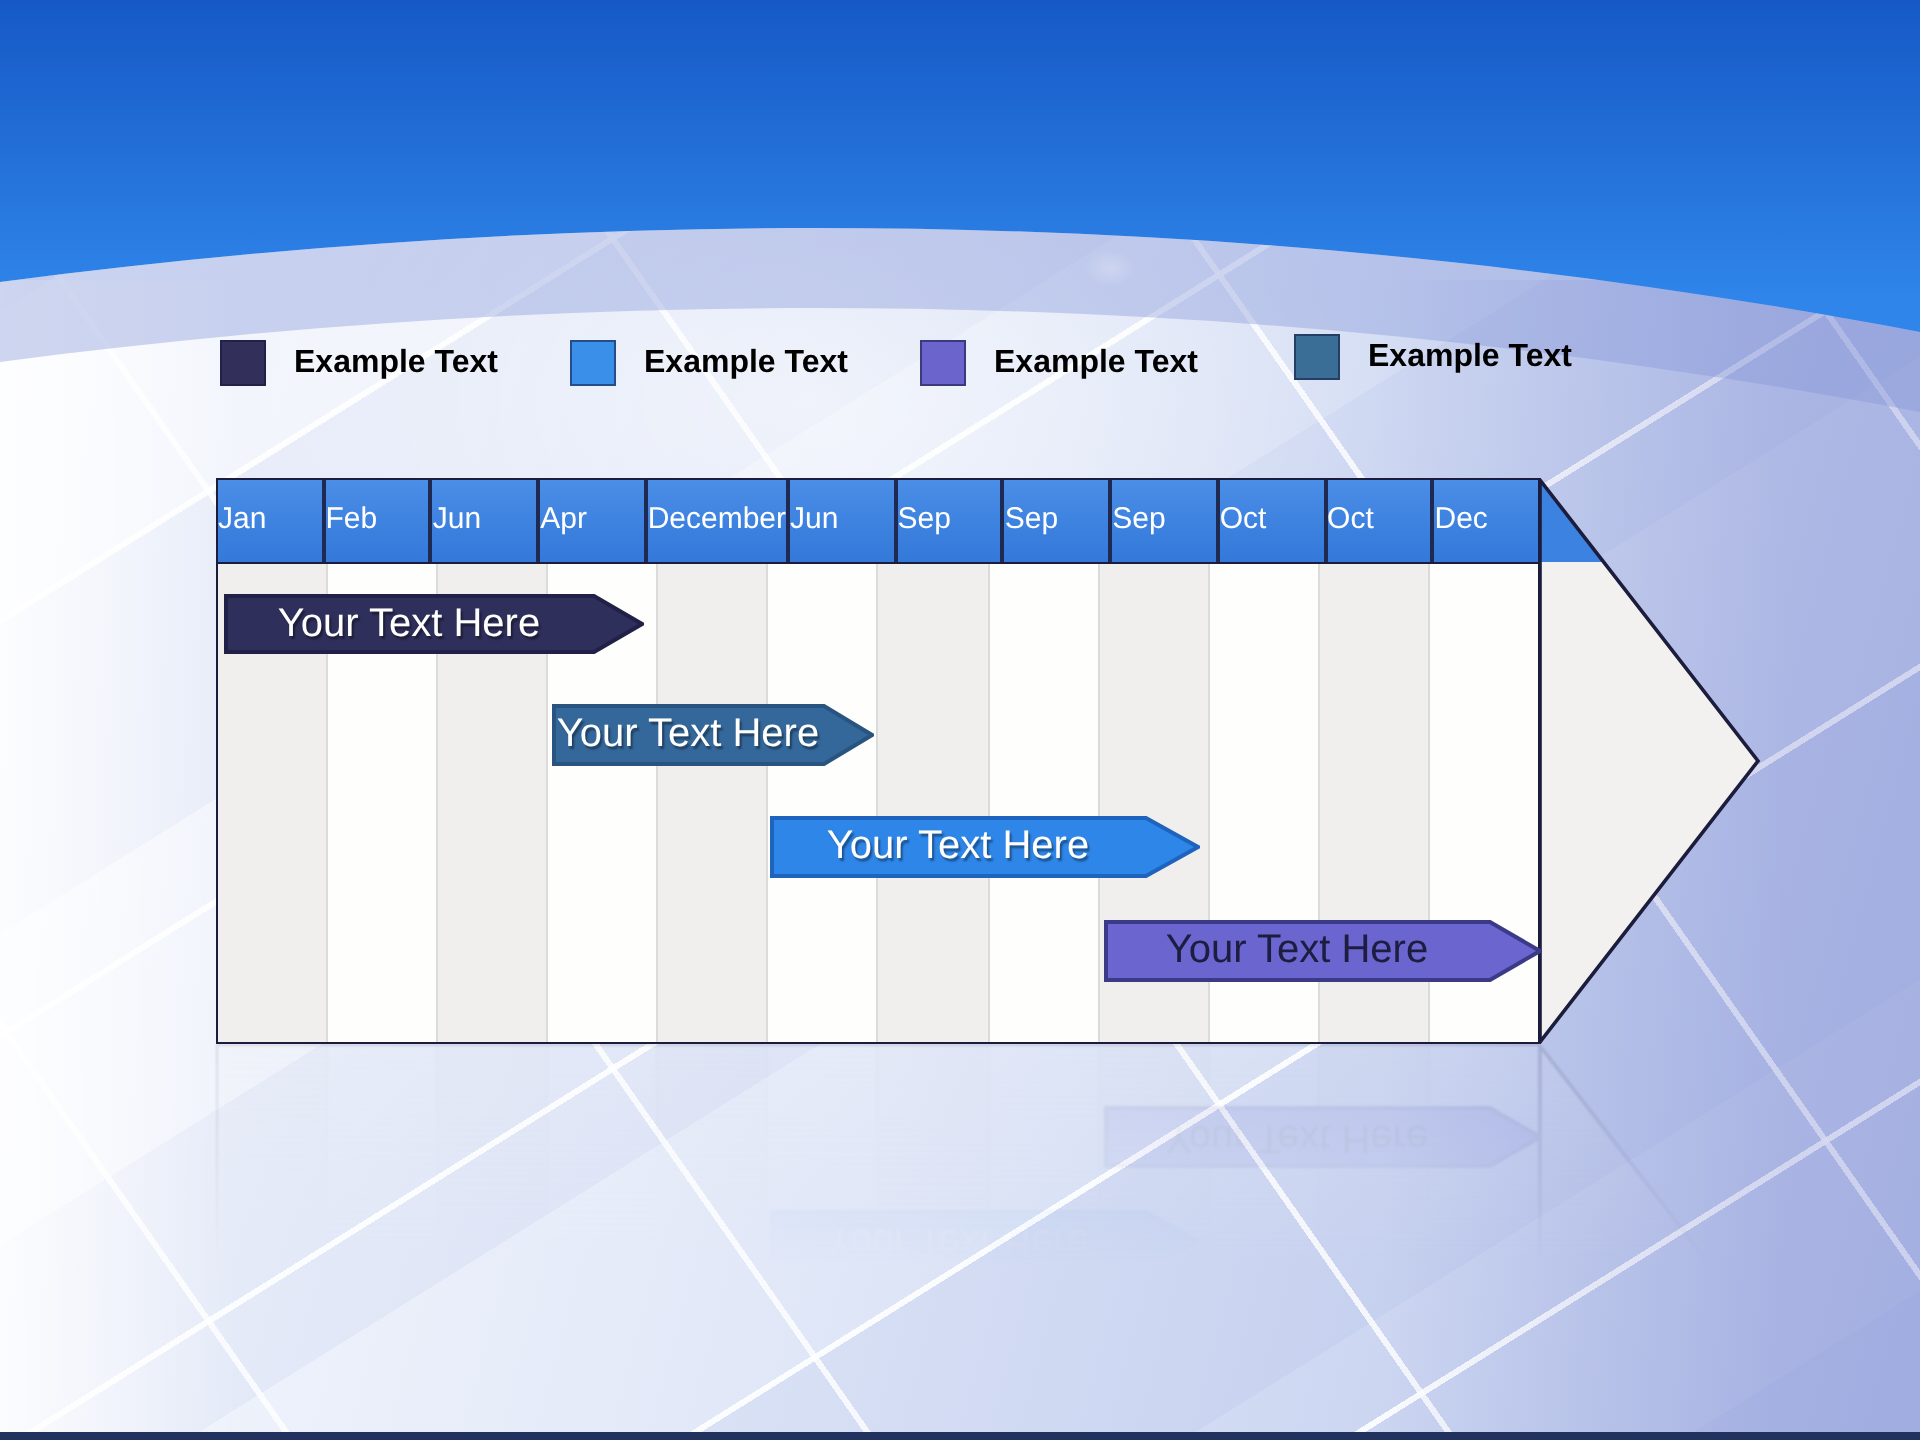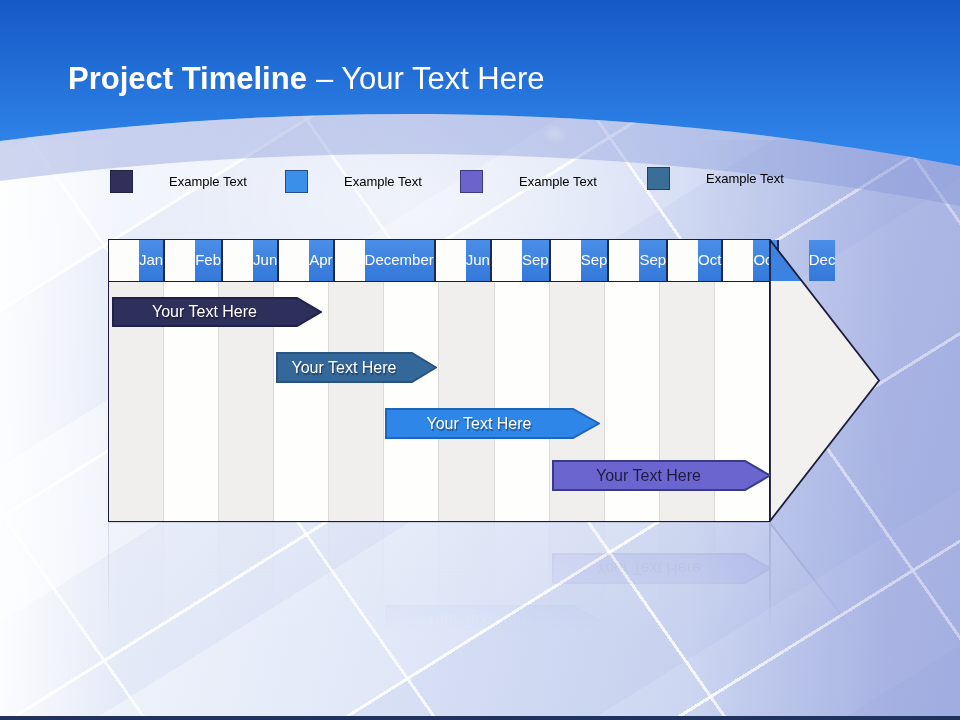--- a/index.html
+++ b/index.html
@@ -100,9 +100,6 @@
     <path d="M0,0 L960,0 L960,166 C640,105 320,99 0,141 Z" fill="url(#hdrGrad)"></path>
   </svg>
 
-  <div class="slide-title">
-    <span class="t-bold">Project Timeline</span><span class="t-rest">– Your Text Here</span>
-  </div>
 
   <div class="legend-item" style="left:110px">
     <span class="legend-swatch" style="background: rgb(50, 48, 90);"></span>

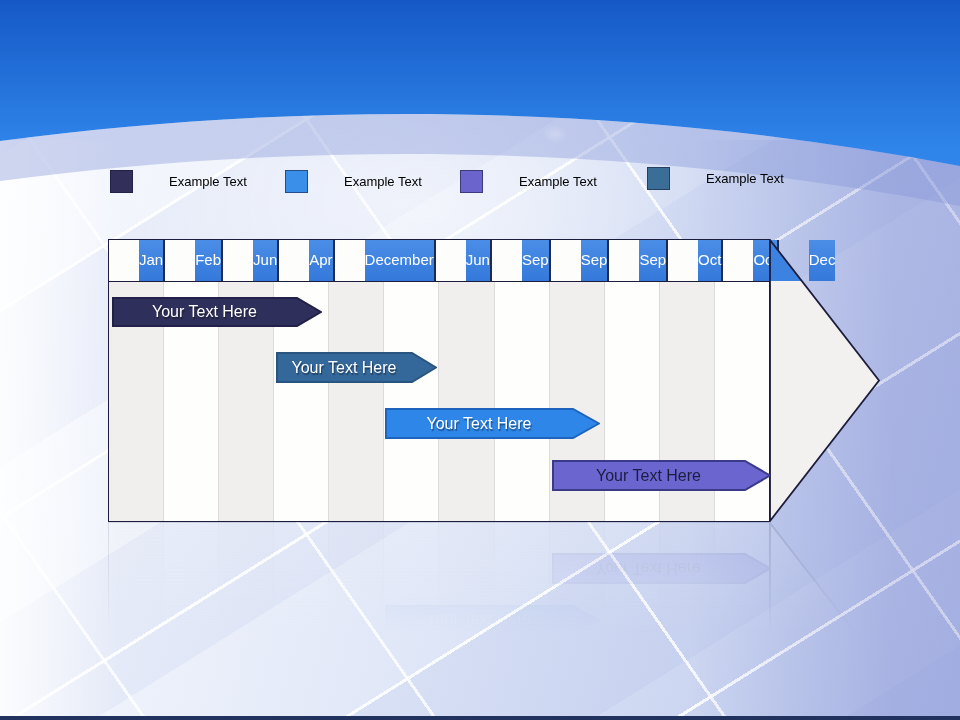--- a/index.html
+++ b/index.html
@@ -44,7 +44,7 @@
     width:23px;height:23px;margin-right:14px;box-sizing:border-box;
     border:1.5px solid rgba(18,24,60,0.55);
   }
-  .legend-label{font-size:13px;font-weight:normal;color:#000;white-space:nowrap;margin-left:22px;}
+  .legend-label{font-size:16px;font-weight:bold;color:#000;white-space:nowrap;}
   
   .timeline{position:absolute;inset:0;}
   .panel{

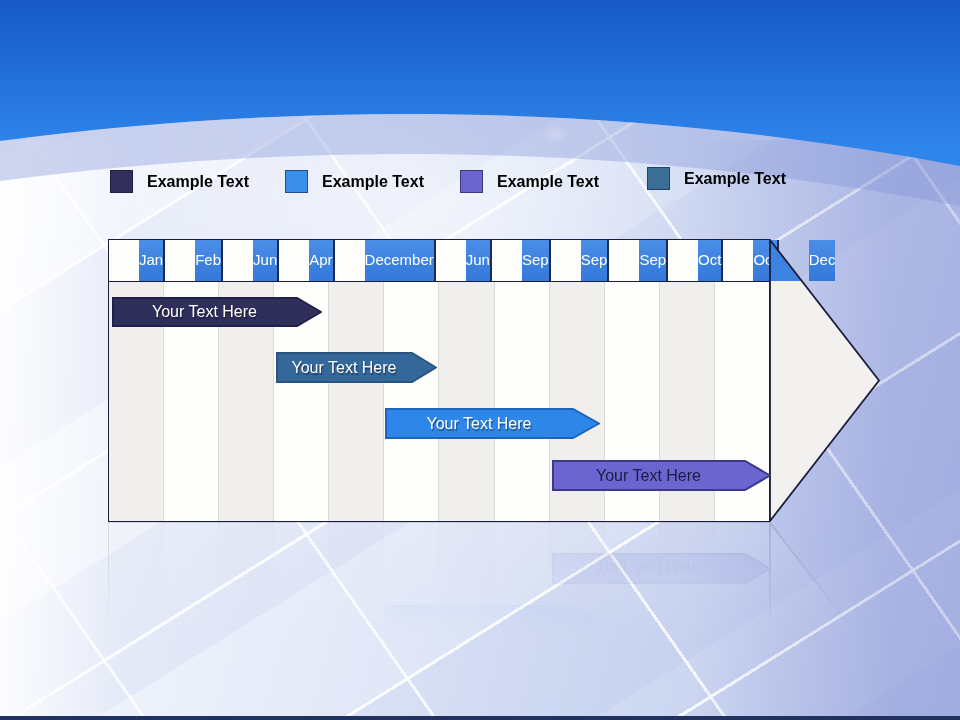--- a/index.html
+++ b/index.html
@@ -56,7 +56,7 @@
   .mcell{
     flex:1;text-align:left;color:#ffffff;font-size:15px;line-height:40px;
     background:linear-gradient(#4a8ee7,#3478da);
-    border-right:2px solid #1E2A52;box-sizing:border-box;margin-left:30px;
+    border-right:2px solid #1E2A52;box-sizing:border-box;
   }
   .mcell:last-child{border-right:none;}
   .grid{position:absolute;left:0;top:42px;right:0;bottom:0;display:flex;}

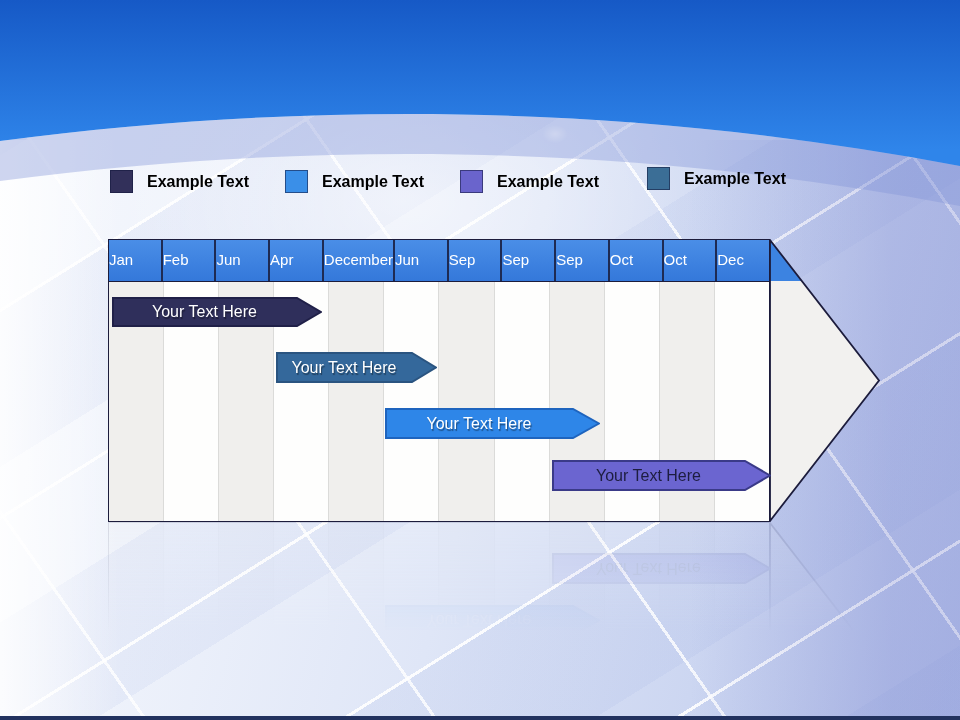--- a/index.html
+++ b/index.html
@@ -67,7 +67,7 @@
   .gantt-bar{position:absolute;}
   .gantt-bar svg{display:block;}
   .bar-label{
-    position:absolute;left:0;top:0;text-align:center;font-size:16px;white-space:nowrap;
+    position:absolute;left:0;top:0;text-align:center;font-size:20px;white-space:nowrap;
   }
   .bar-label.shadowed{text-shadow:1px 1.5px 1px rgba(0,0,0,0.4);}
   

